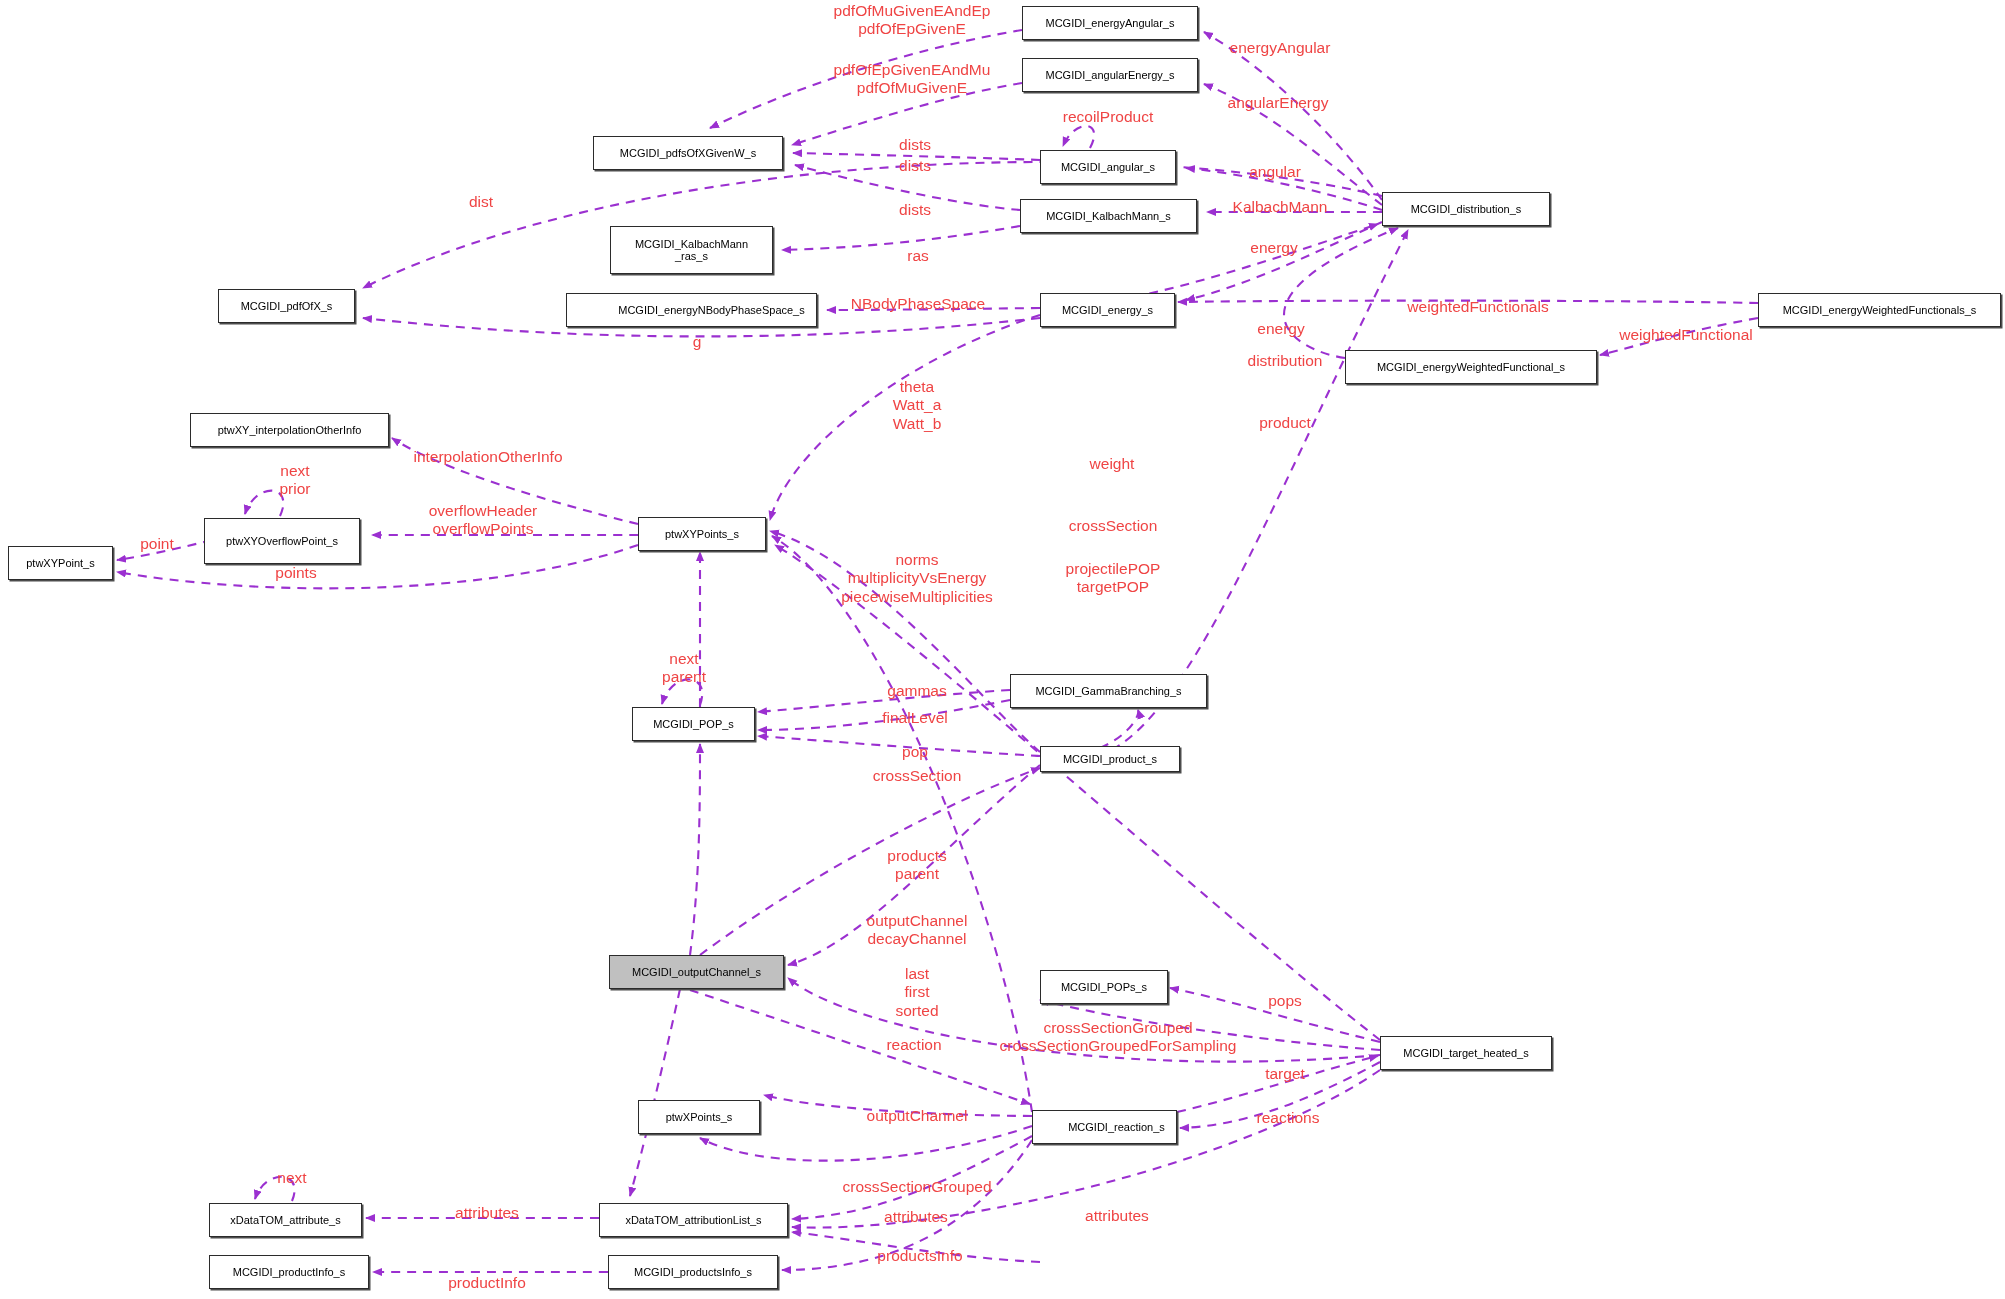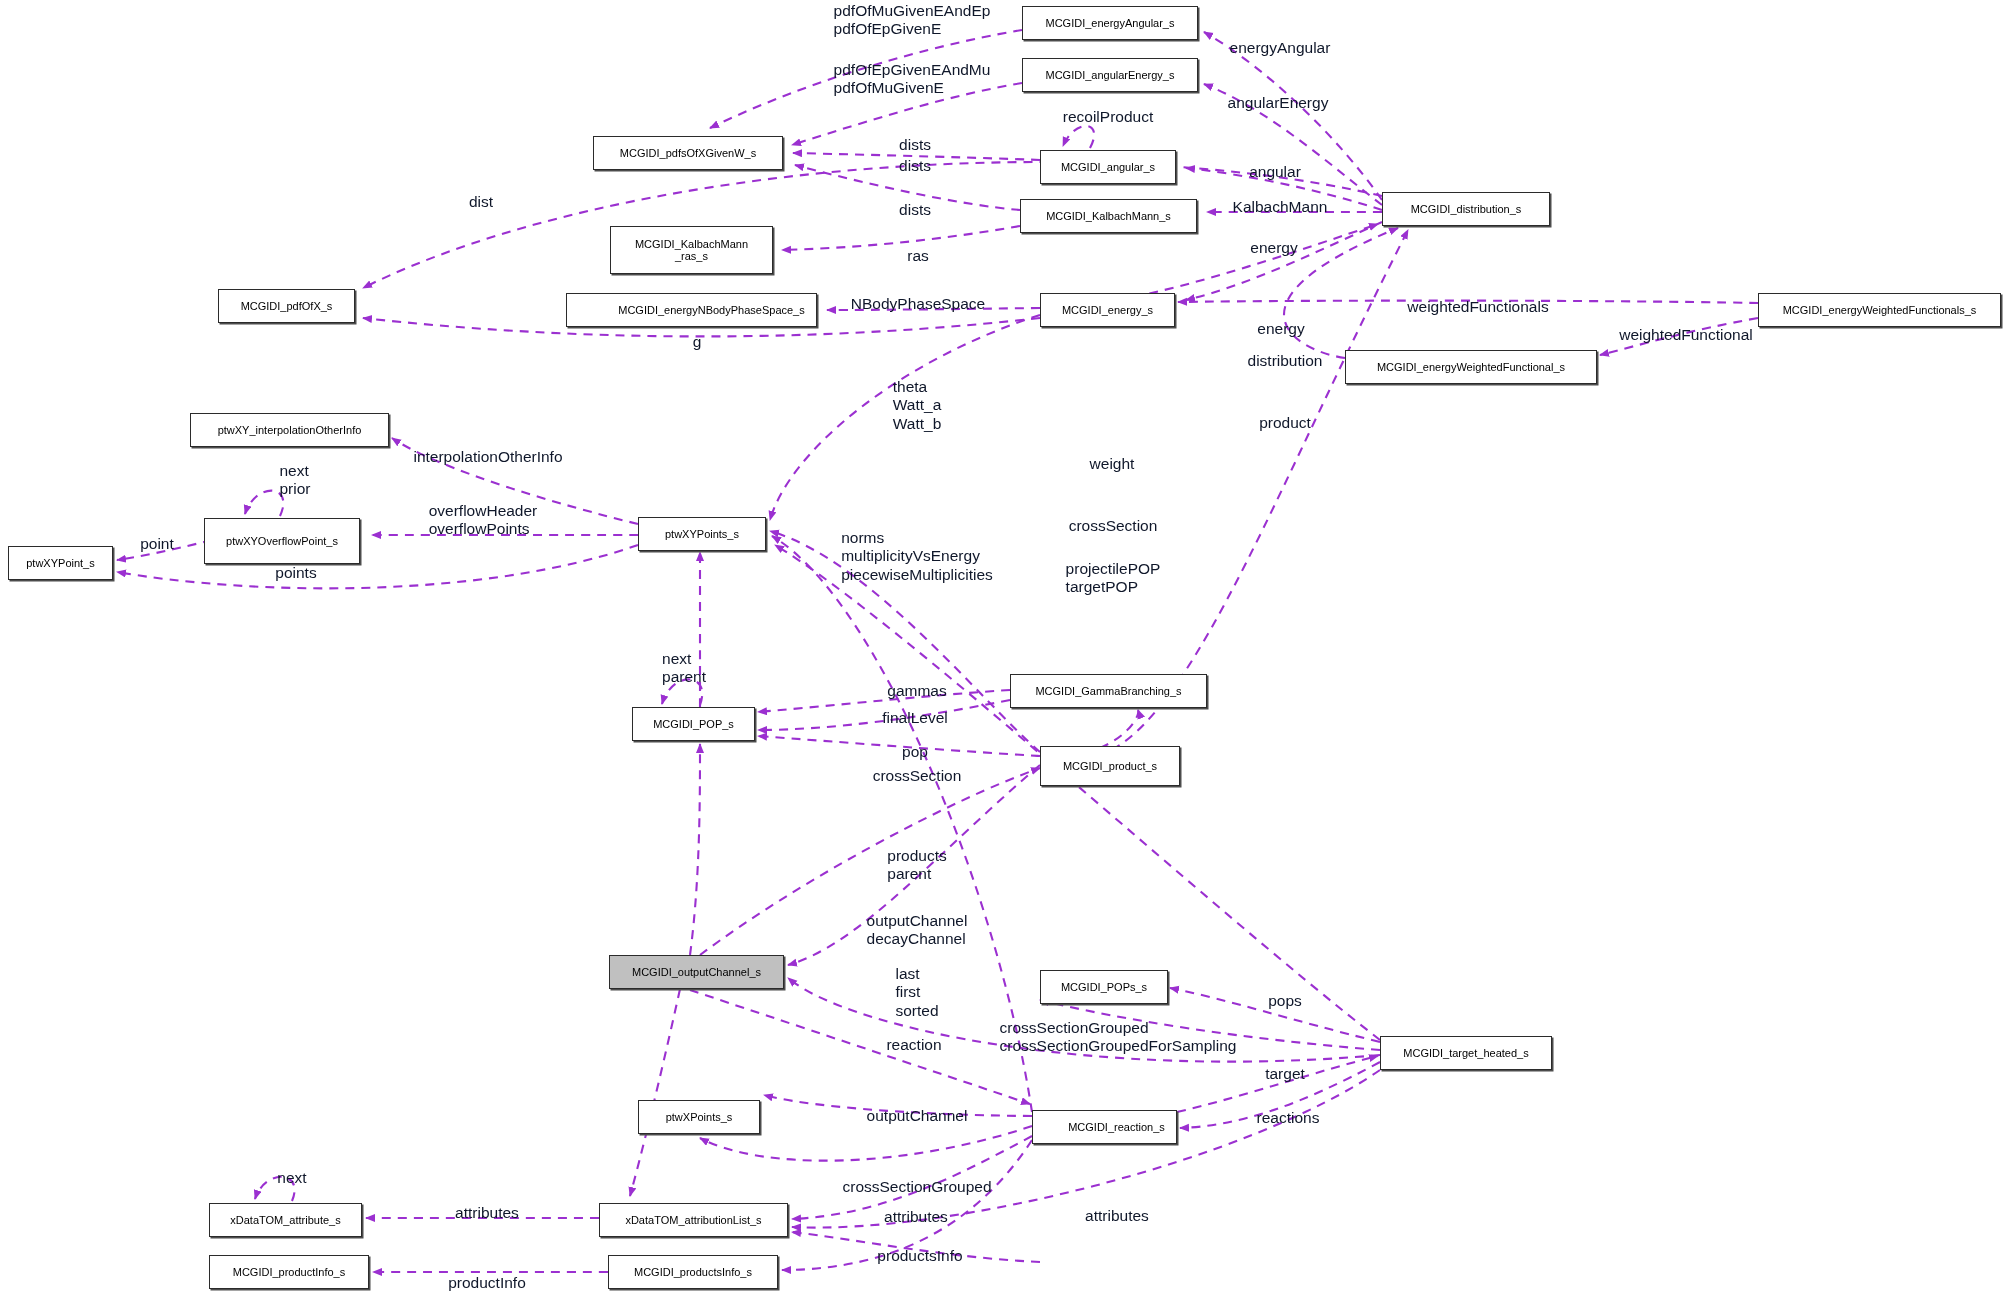--- a/index.html
+++ b/index.html
@@ -44,9 +44,10 @@
   .elabel {
     position: absolute;
     font-size: 15.5px;
-    color: #0f172a;
+    color: #ef4444;
     line-height: 1.18;
     white-space: pre-line;
+    text-align: center;
     transform: translate(-50%, -50%);
     z-index: 4;
   }

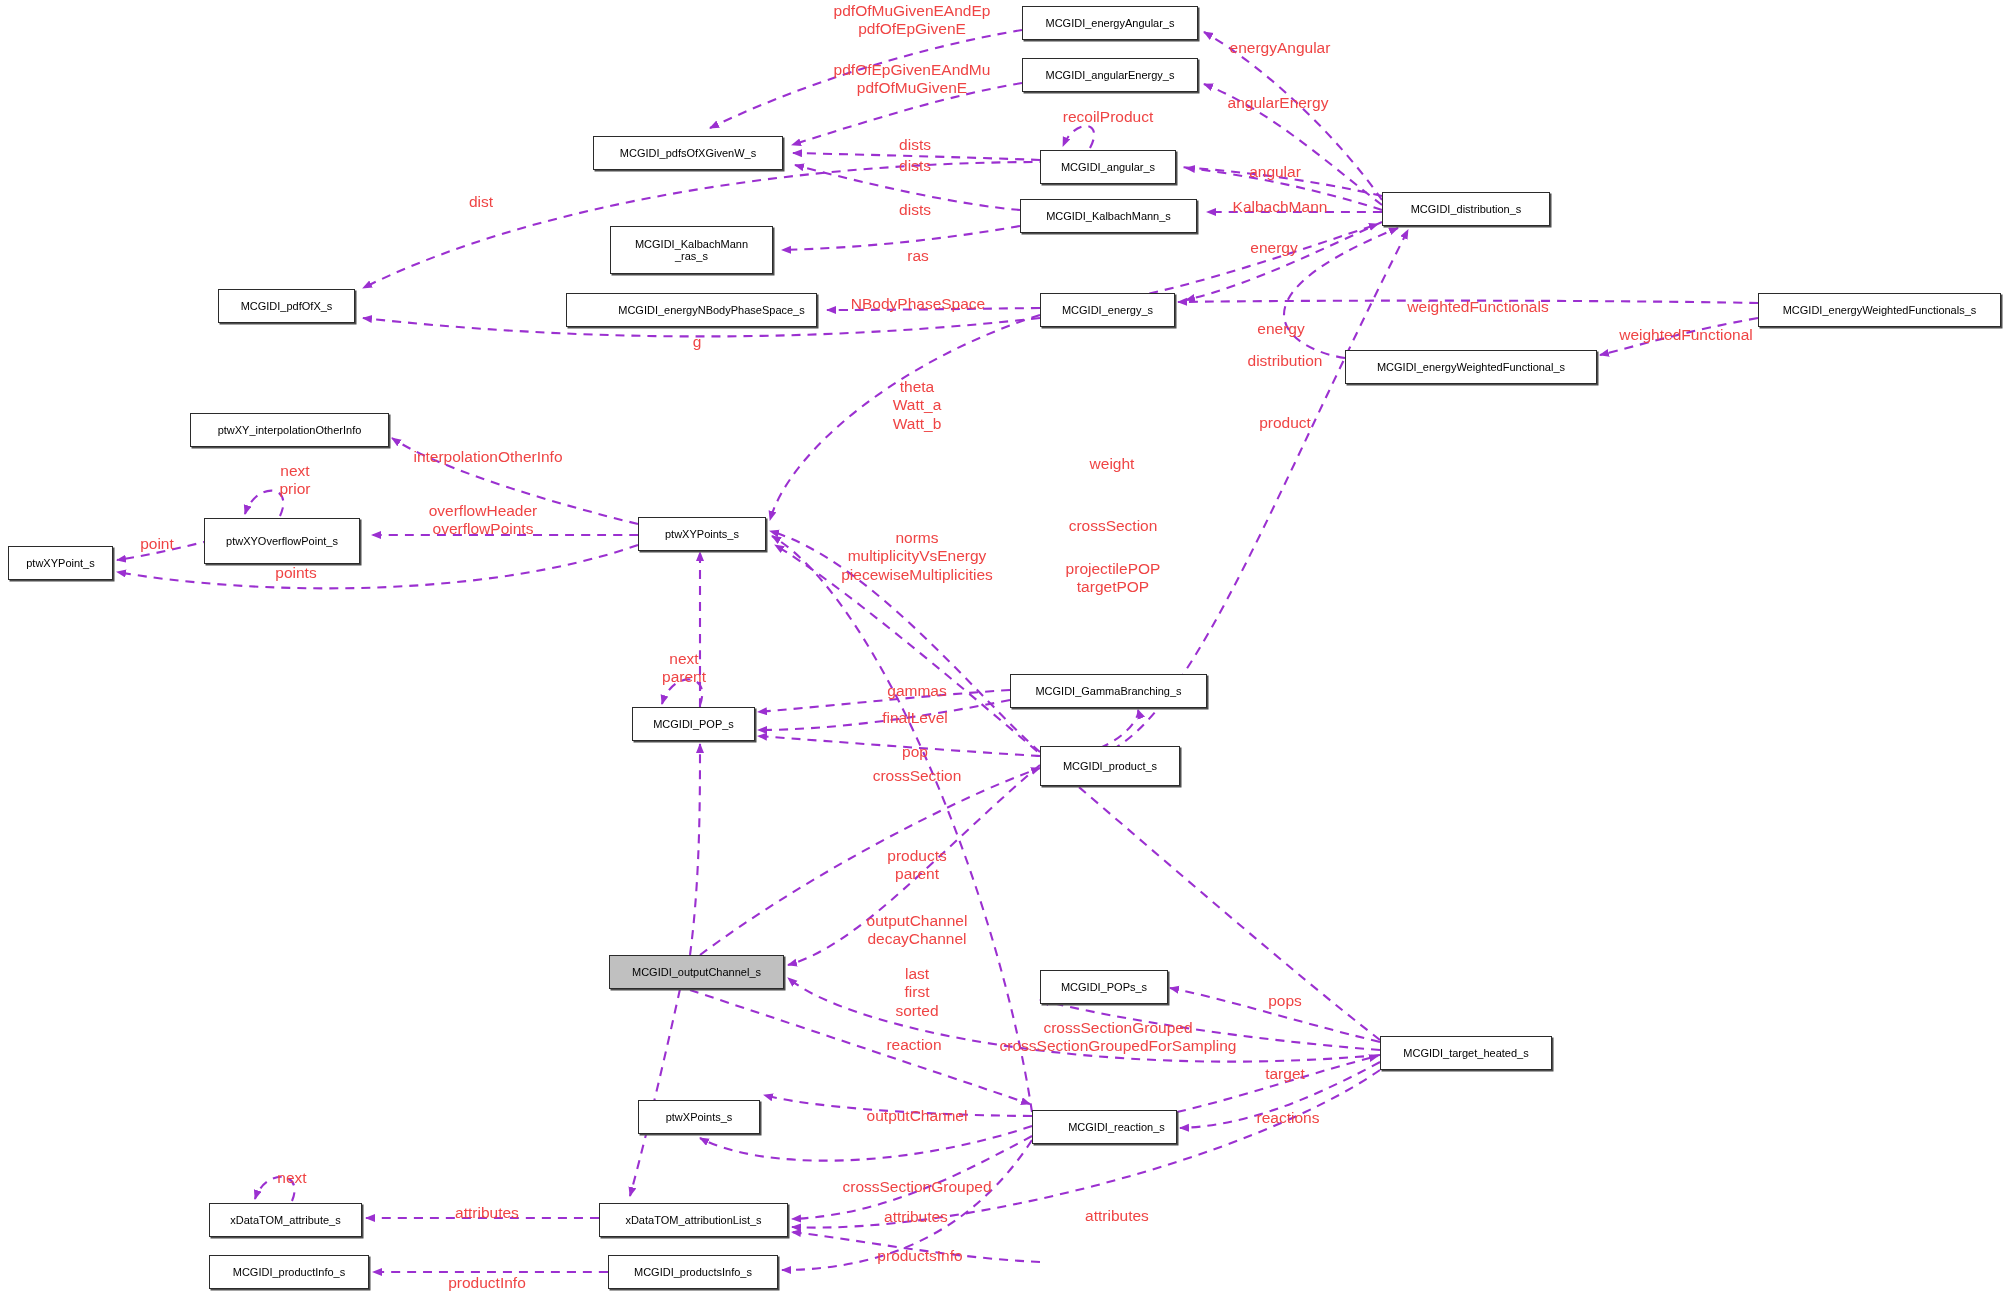--- a/index.html
+++ b/index.html
@@ -239,7 +239,7 @@
       <div class="elabel" style="left: 1113px; top: 526px;">crossSection</div>
       <div class="elabel" style="left: 157px; top: 544px;">point</div>
       <div class="elabel" style="left: 296px; top: 573px;">points</div>
-      <div class="elabel" style="left: 917px; top: 556px;">norms
+      <div class="elabel" style="left: 917px; top: 578px;">norms
 multiplicityVsEnergy
 piecewiseMultiplicities</div>
       <div class="elabel" style="left: 1113px; top: 578px;">projectilePOP

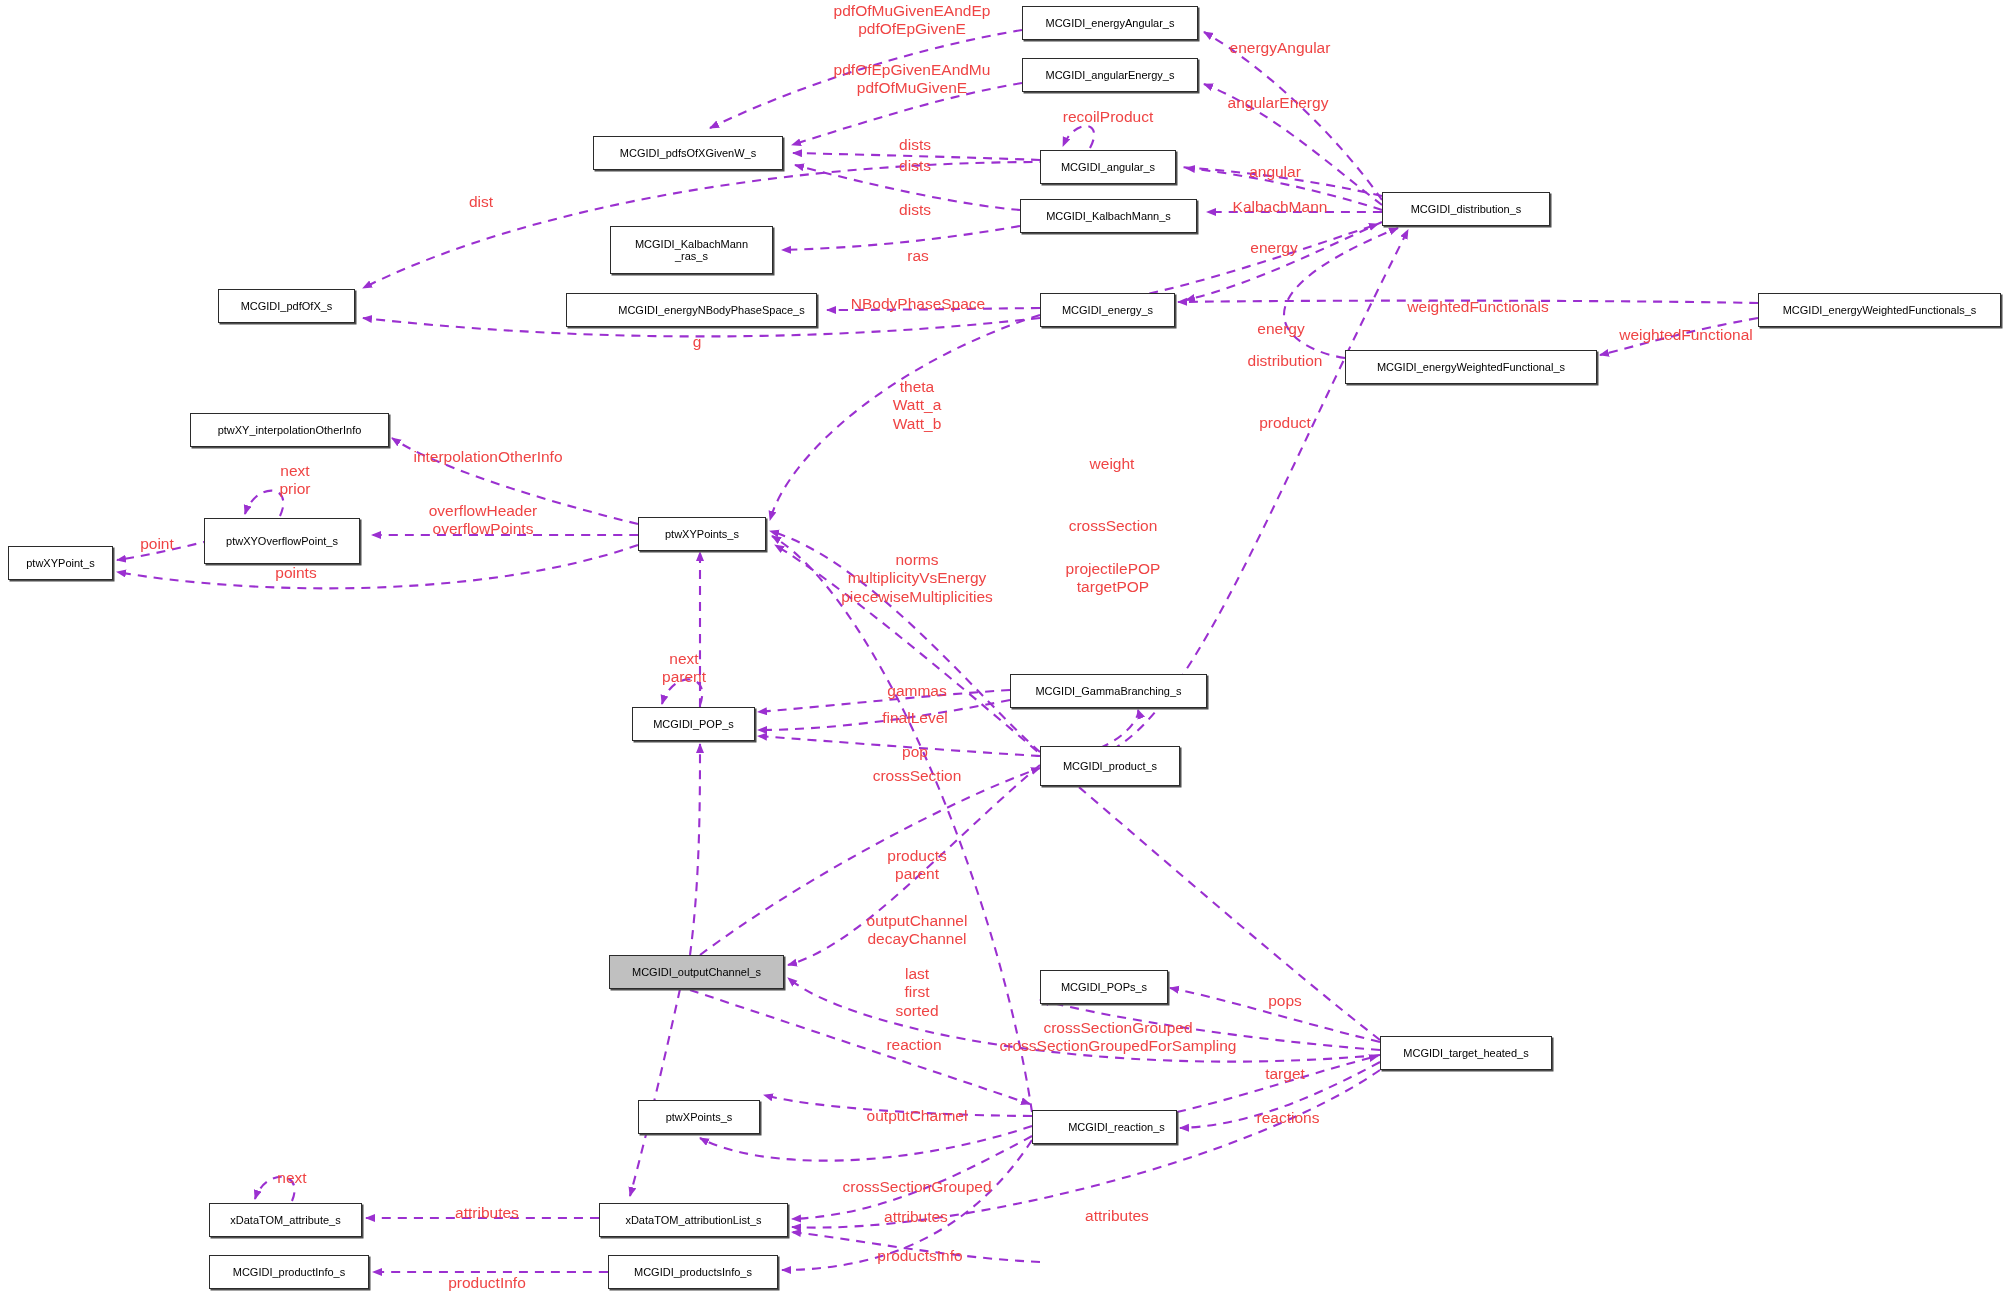--- a/index.html
+++ b/index.html
@@ -193,7 +193,7 @@
       <div class="node" style="left: 638px; top: 517px; width: 128px; height: 34px;">ptwXYPoints_s</div>
       <div class="node" style="left: 1010px; top: 674px; width: 197px; height: 34px;">MCGIDI_GammaBranching_s</div>
       <div class="node" style="left: 632px; top: 707px; width: 123px; height: 34px;">MCGIDI_POP_s</div>
-      <div class="node" style="left: 1040px; top: 746px; width: 140px; height: 40px;">MCGIDI_product_s</div>
+      <div class="node" style="left: 1040px; top: 746px; width: 140px; height: 26px;">MCGIDI_product_s</div>
       <div class="node highlight" style="left: 609px; top: 955px; width: 175px; height: 34px;">MCGIDI_outputChannel_s</div>
       <div class="node" style="left: 1040px; top: 970px; width: 128px; height: 34px;">MCGIDI_POPs_s</div>
       <div class="node" style="left: 1380px; top: 1036px; width: 172px; height: 34px;">MCGIDI_target_heated_s</div>

